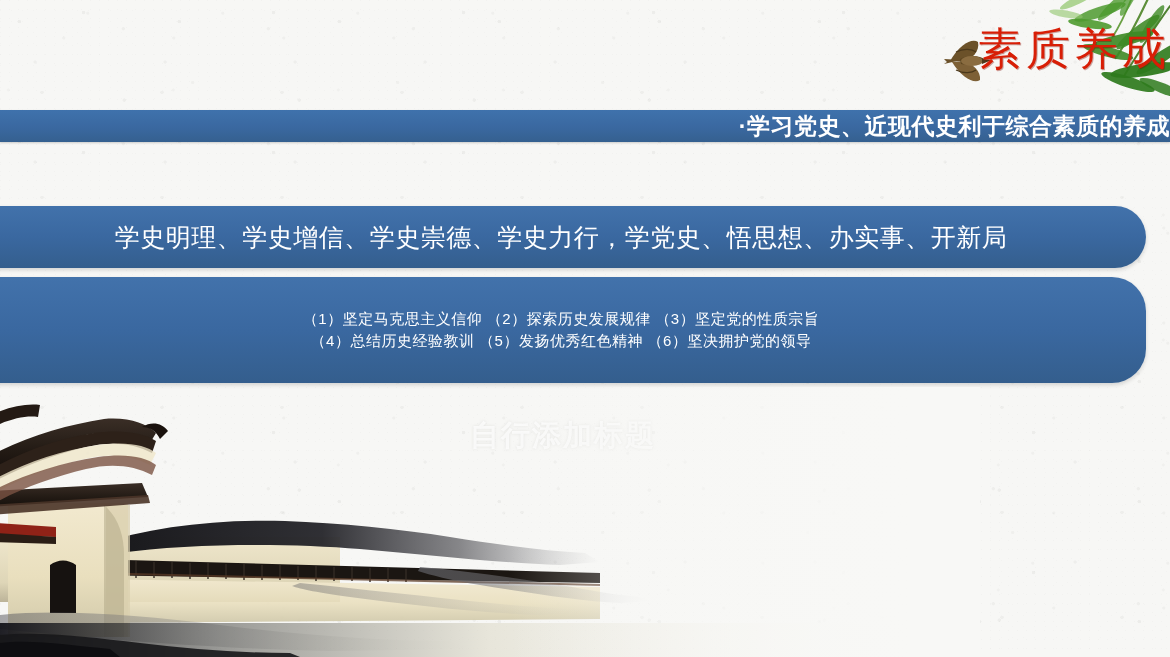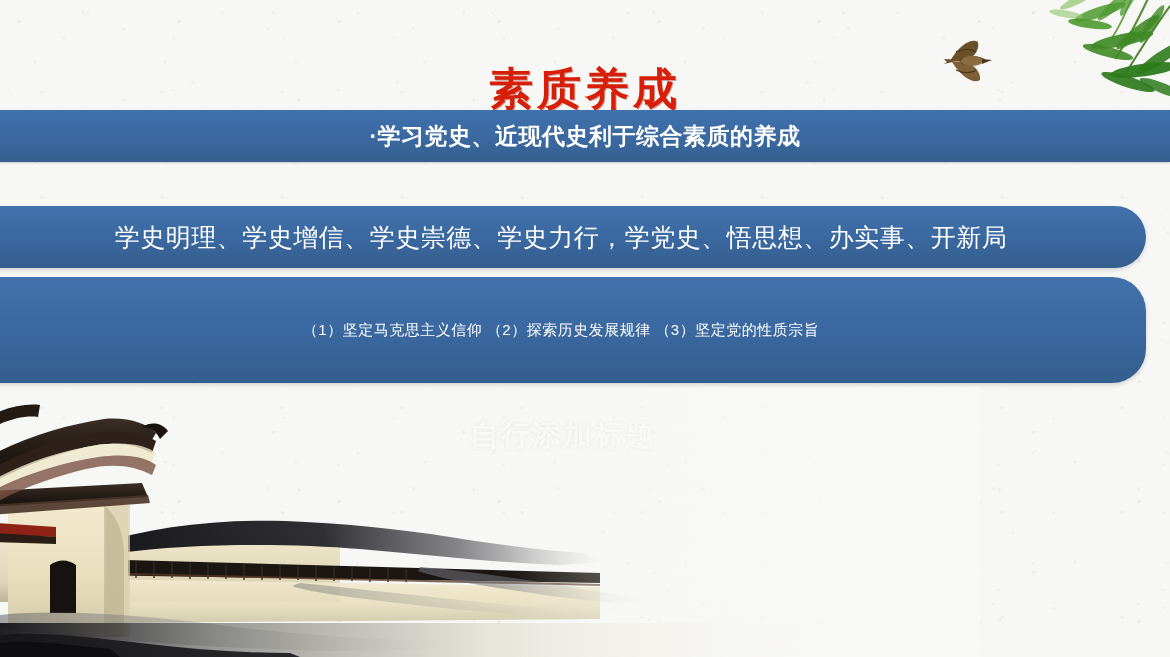--- a/index.html
+++ b/index.html
@@ -85,13 +85,12 @@
     left: 0;
     right: 0;
     top: 20px;
-    text-align: center;
+    text-align: right;
     font-size: 44px;
-    font-weight: bold;
+    font-weight: normal;
     color: #d81e06;
     letter-spacing: 4px;
     text-shadow: 1px 1px 0 rgba(120,10,0,.35);
-    margin-top: 40px;
   }
 
   

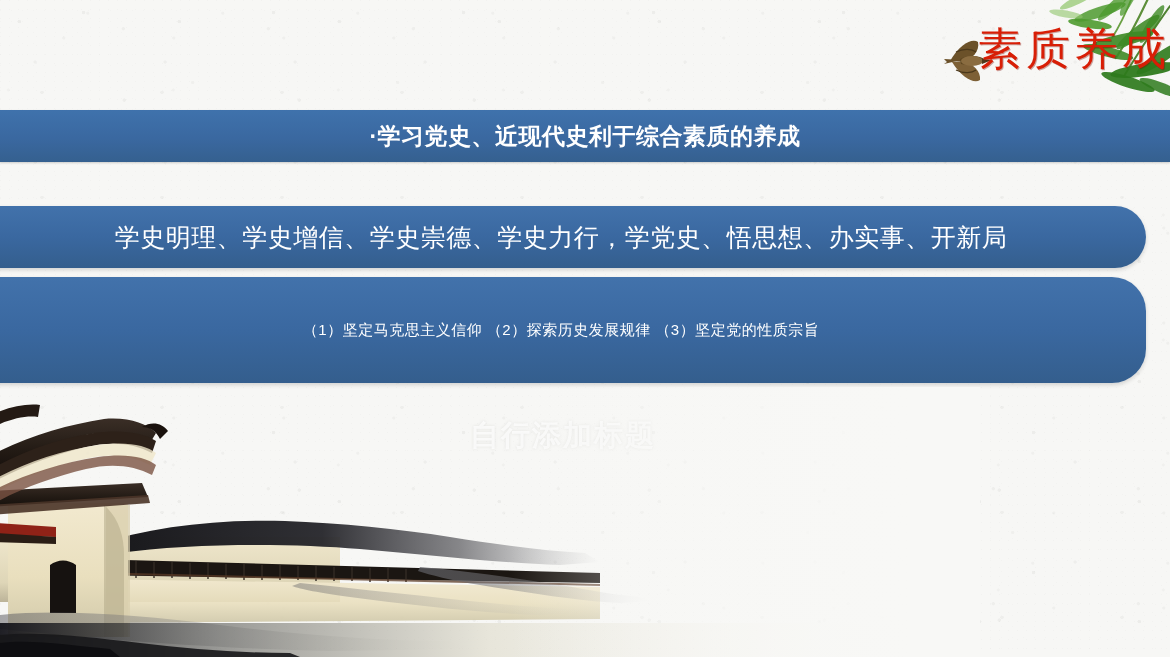--- a/index.html
+++ b/index.html
@@ -99,11 +99,11 @@
     left: 0;
     right: 0;
     top: 110px;
-    height: 52px;
+    height: 32px;
     background: linear-gradient(180deg, #3f72ac 0%, #3a68a0 55%, #35608f 100%);
     display: flex;
     align-items: center;
-    justify-content: center;
+    justify-content: flex-end;
     box-shadow: 0 1px 2px rgba(0,0,0,.18);
   }
   .blue-strip-text {

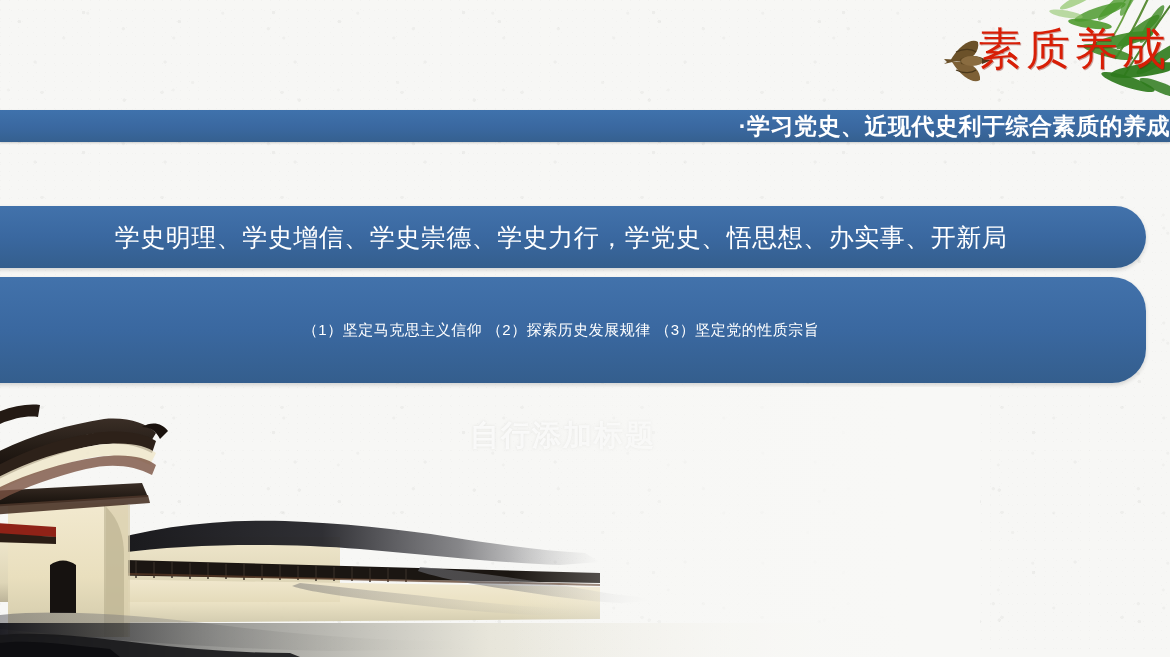--- a/index.html
+++ b/index.html
@@ -250,6 +250,7 @@
 
   <div class="pill-banner pill-banner-2">
     <span class="banner-line">（1）坚定马克思主义信仰 （2）探索历史发展规律 （3）坚定党的性质宗旨</span>
+    <span class="banner-line">（4）总结历史经验教训   （5）发扬优秀红色精神 （6）坚决拥护党的领导</span>
   </div>
 
   <div class="watermark">自行添加标题</div>

